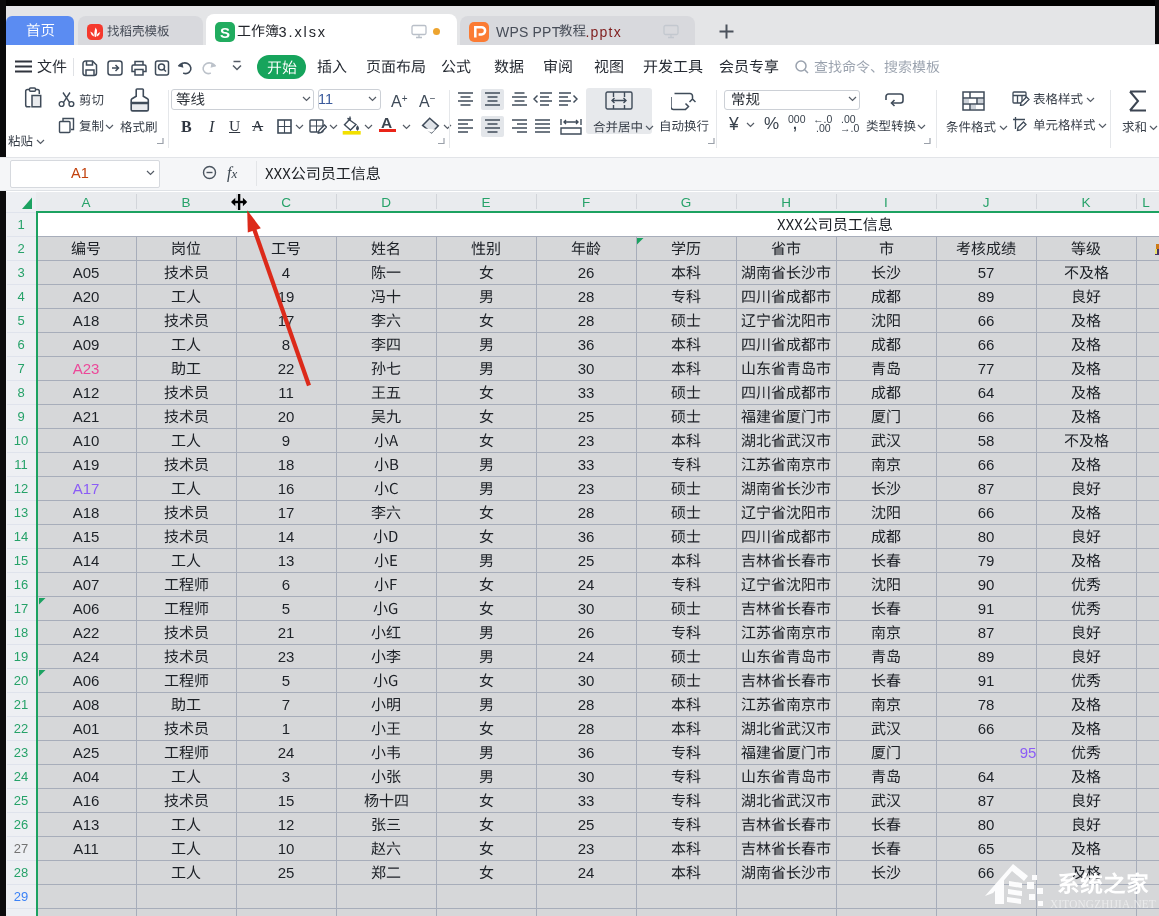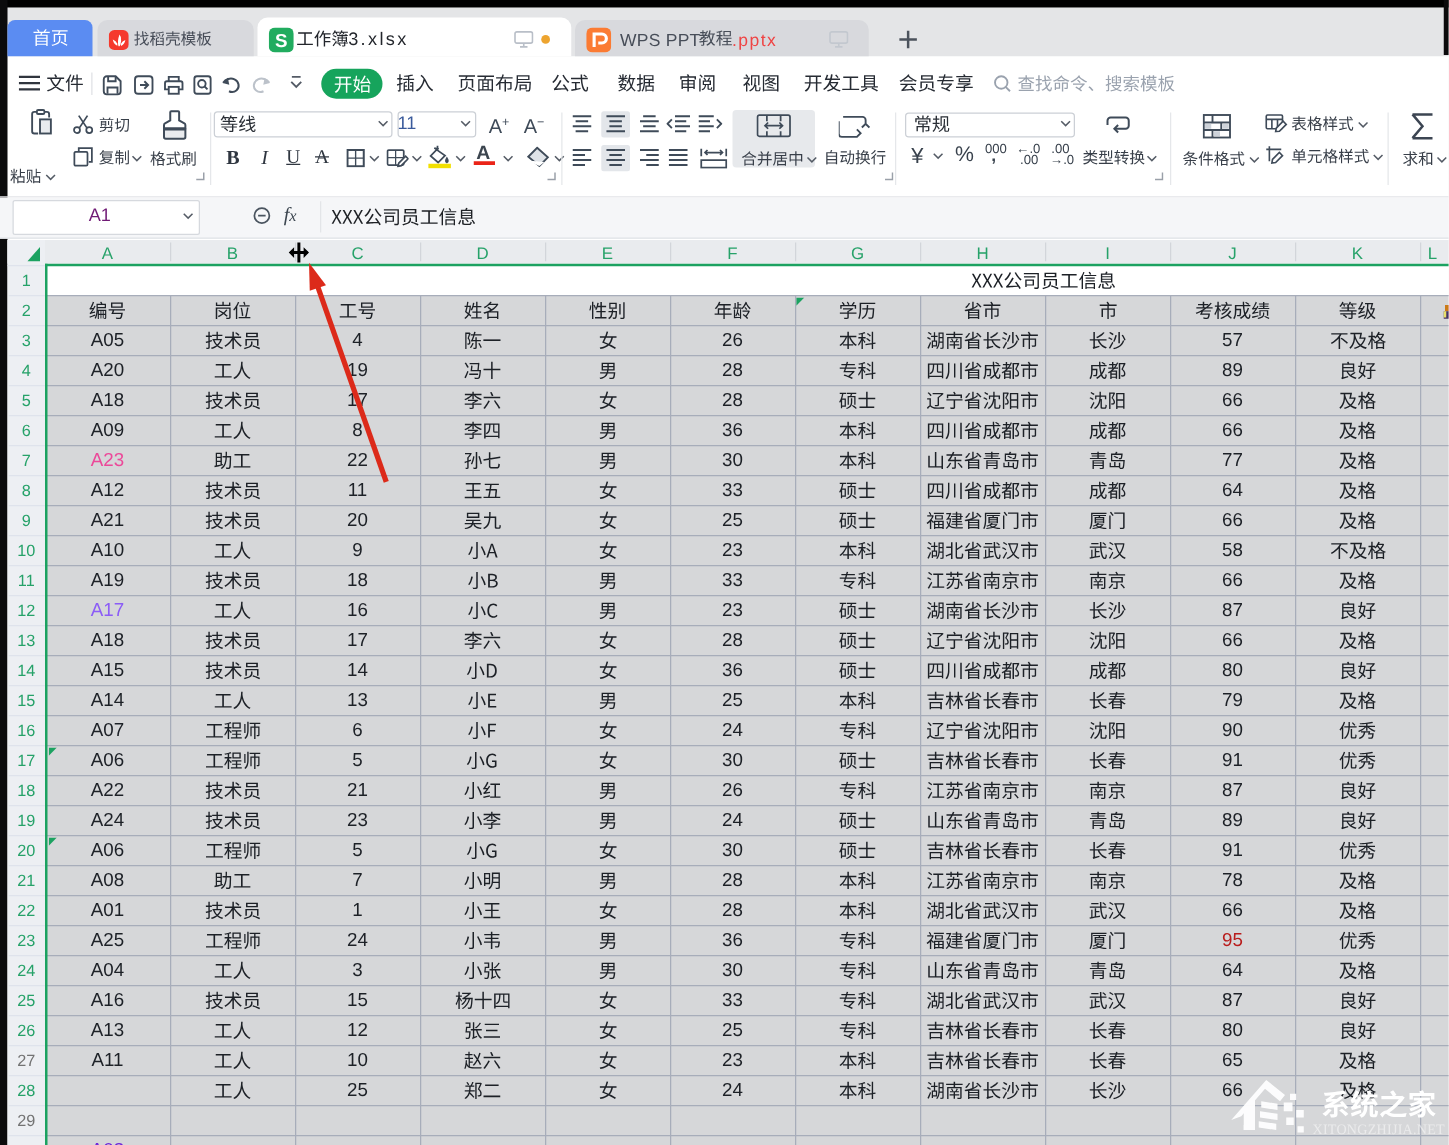--- a/index.html
+++ b/index.html
@@ -252,7 +252,7 @@
       <use href="#g11" x="13.5"></use>
     </g>
   </svg>
-<div class="a" style="left:585.5px;top:24.0px;font:normal 14.0px/16.8px 'Liberation Sans',sans-serif;color:#ef4444;white-space:nowrap;letter-spacing:1.2px">.pptx</div>
+<div class="a" style="left:585.5px;top:24.0px;font:normal 14.0px/16.8px 'Liberation Sans',sans-serif;color:#7f1d1d;white-space:nowrap;letter-spacing:1.2px">.pptx</div>
 <svg class="a" style="left:663px;top:24px" width="16" height="15">
     <g fill="none" stroke="#c3c8cf" stroke-width="1.3">
       <rect x="1" y="1.5" width="14" height="9" rx="1.5"></rect>

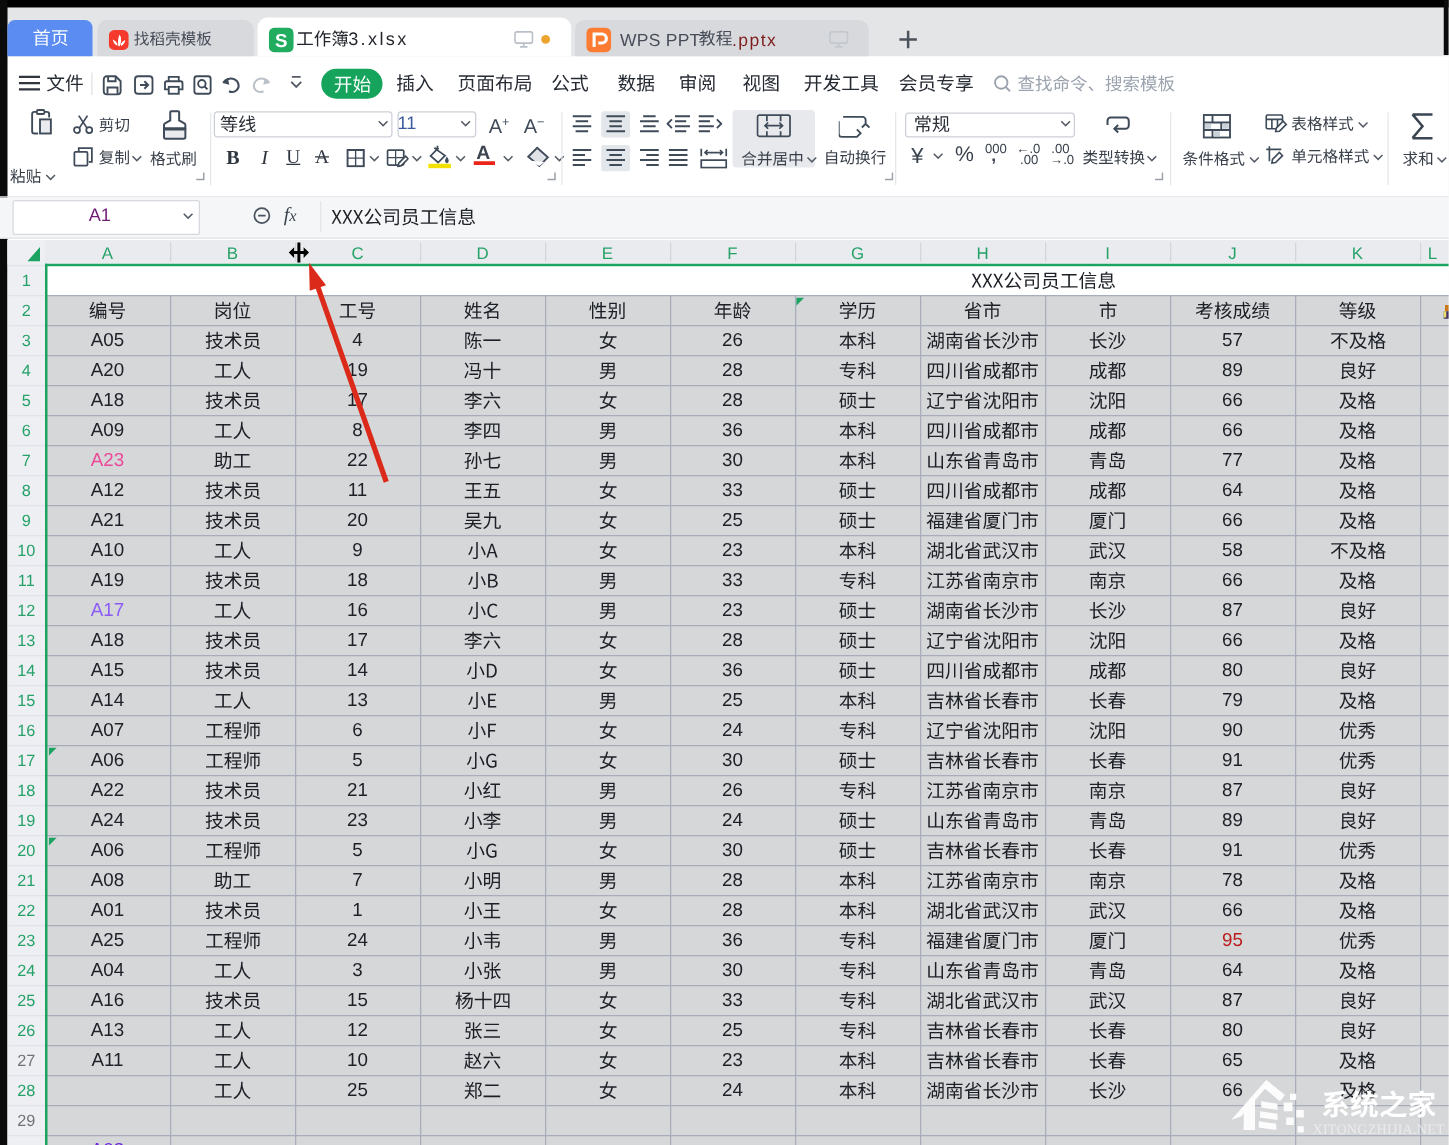--- a/index.html
+++ b/index.html
@@ -752,7 +752,7 @@
   </svg>
 <div class="a" style="left:0px;top:157.5px;width:1159px;height:33px;background:#f5f6f8"></div>
 <div class="a" style="left:10px;top:160px;width:148px;height:26px;background:#fff;border:1px solid #d6d9de;border-radius:2px"></div>
-<div class="a" style="left:71.0px;top:164.5px;font:normal 14.5px/17.4px 'Liberation Sans',sans-serif;color:#701a75;white-space:nowrap">A1</div>
+<div class="a" style="left:71.0px;top:164.5px;font:normal 14.5px/17.4px 'Liberation Sans',sans-serif;color:#c2410c;white-space:nowrap">A1</div>
 <svg class="a" style="left:146px;top:170px" width="9" height="6">
     <path d="M1 1l3.5 3.5L8 1" fill="none" stroke="#555c66" stroke-width="1.2"></path>
   </svg>

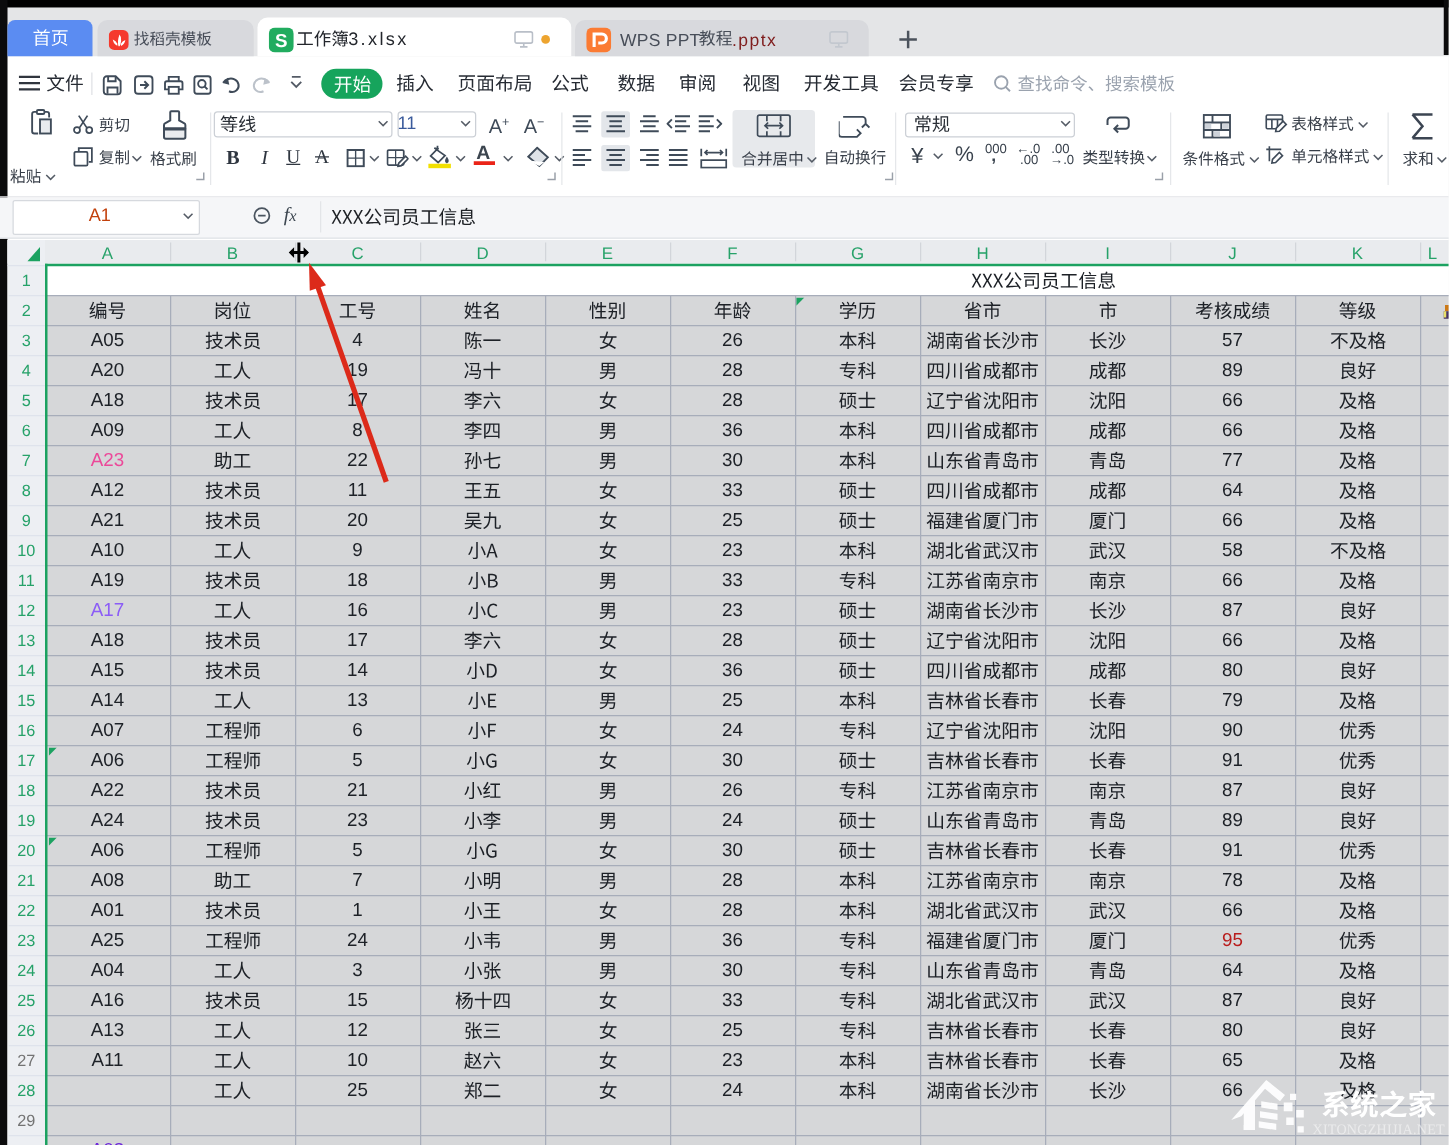--- a/index.html
+++ b/index.html
@@ -2028,7 +2028,7 @@
       <use href="#g147" x="15.0"></use>
     </g>
   </svg>
-<div class="a" style="left:986.0px;top:744.0px;transform:translateX(-50%);font:normal 15.0px/18.0px 'Liberation Sans',sans-serif;color:#b91c1c;white-space:nowrap">95</div>
+<div class="a" style="left:1028px;top:744.0px;transform:translateX(-50%);font:normal 15.0px/18.0px 'Liberation Sans',sans-serif;color:#8b5cf6;white-space:nowrap">95</div>
 <svg class="a" style="left:1071.0px;top:743.3px;overflow:visible" width="1" height="1">
     <g fill="#1d2127">
       <use href="#g166" x="0.0"></use>

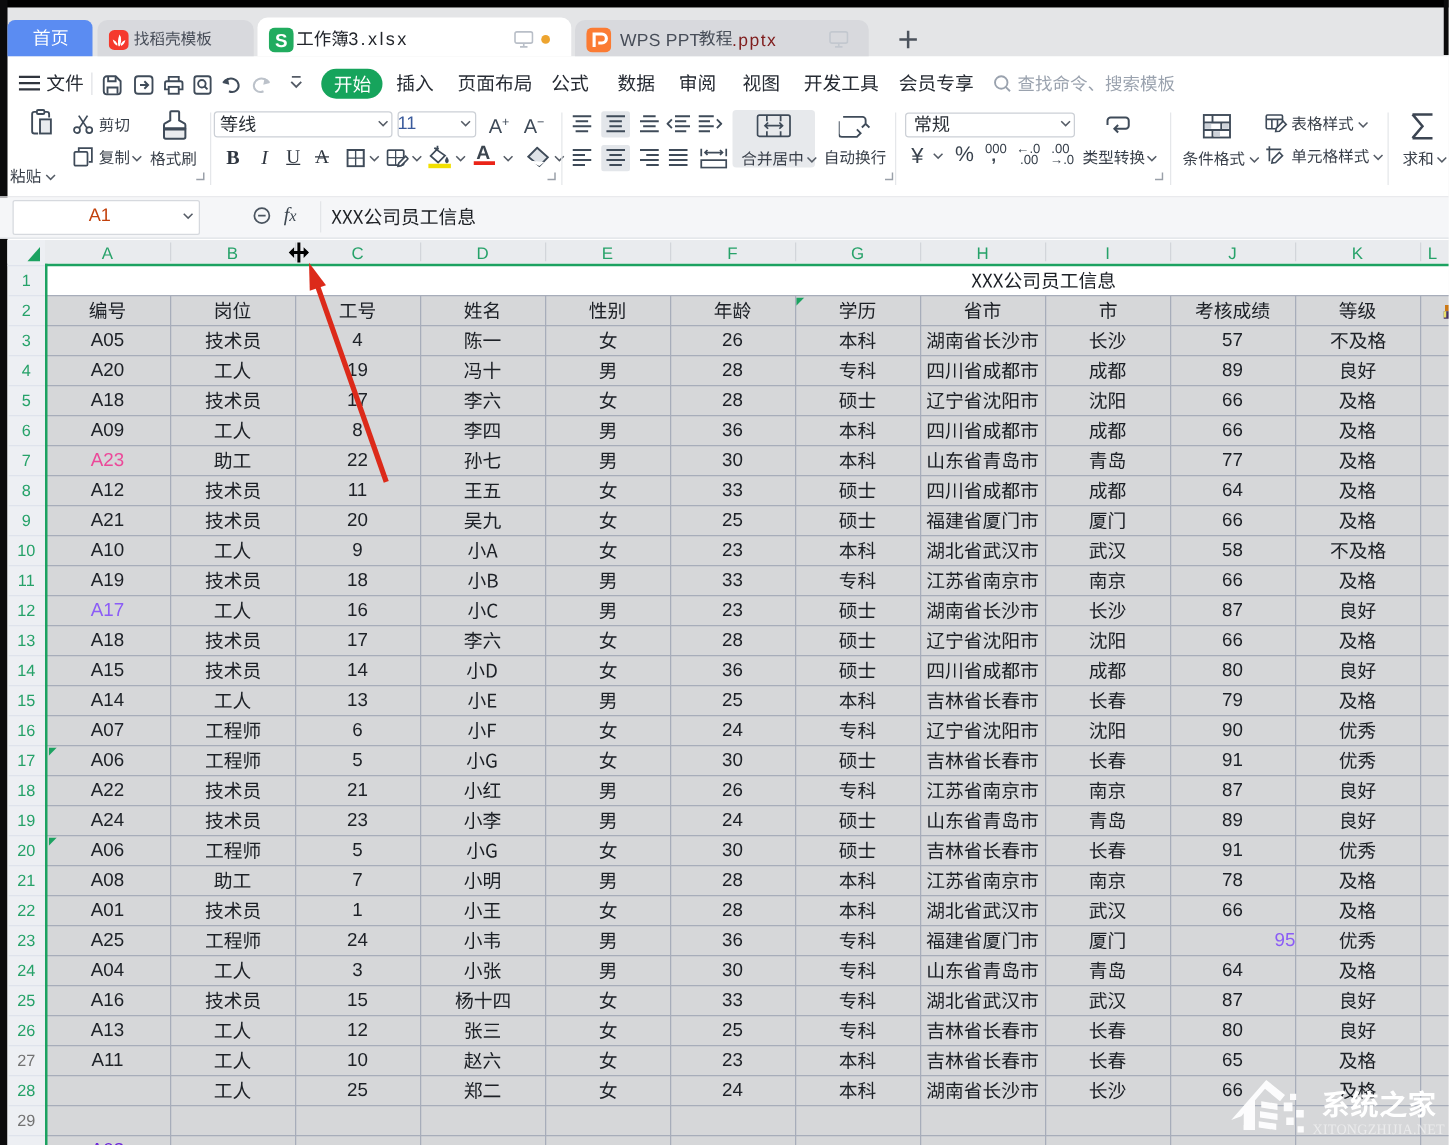--- a/index.html
+++ b/index.html
@@ -904,7 +904,7 @@
 <div class="a" style="left:21.0px;top:817.0px;transform:translateX(-50%);font:normal 13.0px/15.6px 'Liberation Sans',sans-serif;color:#26a269;white-space:nowrap">26</div>
 <div class="a" style="left:21.0px;top:841.0px;transform:translateX(-50%);font:normal 13.0px/15.6px 'Liberation Sans',sans-serif;color:#737373;white-space:nowrap">27</div>
 <div class="a" style="left:21.0px;top:865.0px;transform:translateX(-50%);font:normal 13.0px/15.6px 'Liberation Sans',sans-serif;color:#26a269;white-space:nowrap">28</div>
-<div class="a" style="left:21.0px;top:889.0px;transform:translateX(-50%);font:normal 13.0px/15.6px 'Liberation Sans',sans-serif;color:#737373;white-space:nowrap">29</div>
+<div class="a" style="left:21.0px;top:889.0px;transform:translateX(-50%);font:normal 13.0px/15.6px 'Liberation Sans',sans-serif;color:#3b82f6;white-space:nowrap">29</div>
 <svg class="a" style="left:21px;top:196px" width="12" height="14">
     <path d="M11 1.5V13H1z" fill="#1ca261"></path>
   </svg>

